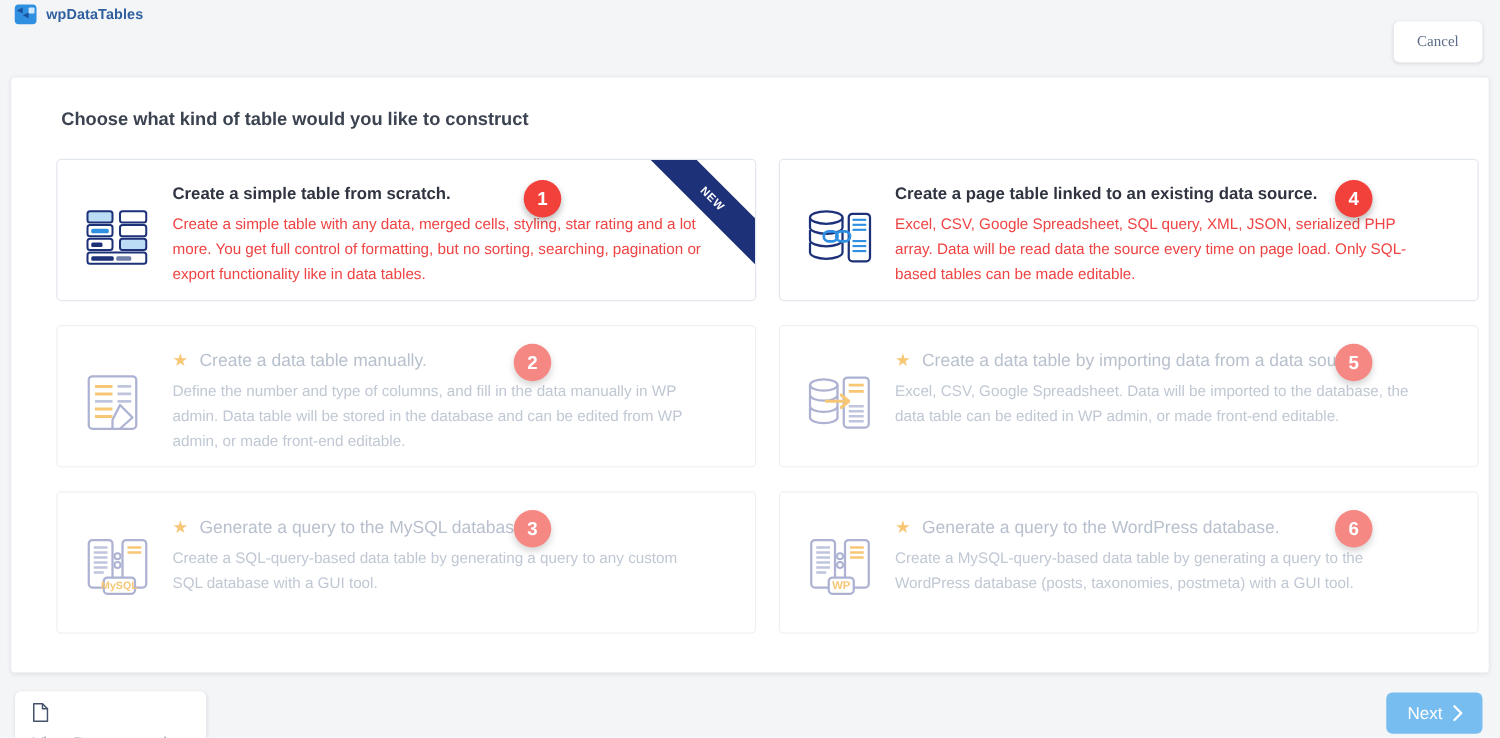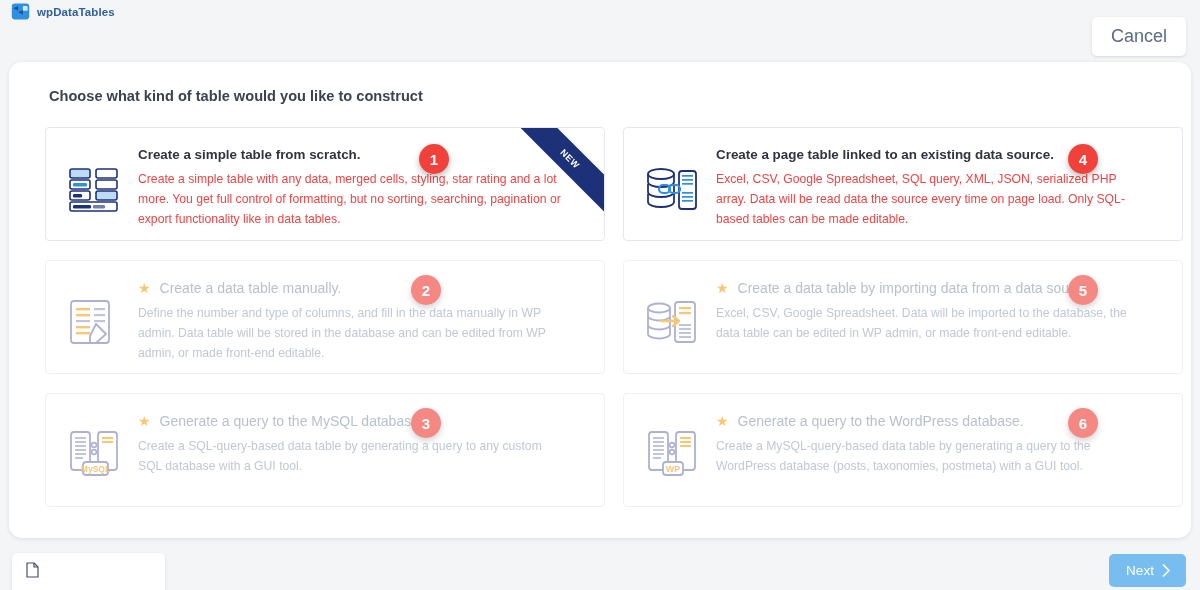--- a/index.html
+++ b/index.html
@@ -45,8 +45,8 @@
   .cancel-btn {
     position: absolute; right: 14px; top: 17px;
     background: #ffffff; border: none; border-radius: 5px;
-    padding: 9px 19px; font-size: 18px; color: #5b6b86;
-    font-family: Liberation Sans, sans-serif;
+    padding: 9px 19px; font-size: 12px; color: #5b6b86;
+    font-family: Liberation Serif, serif;
     box-shadow: 0 1px 3px rgba(20,30,60,0.13);
     cursor: pointer;
   }

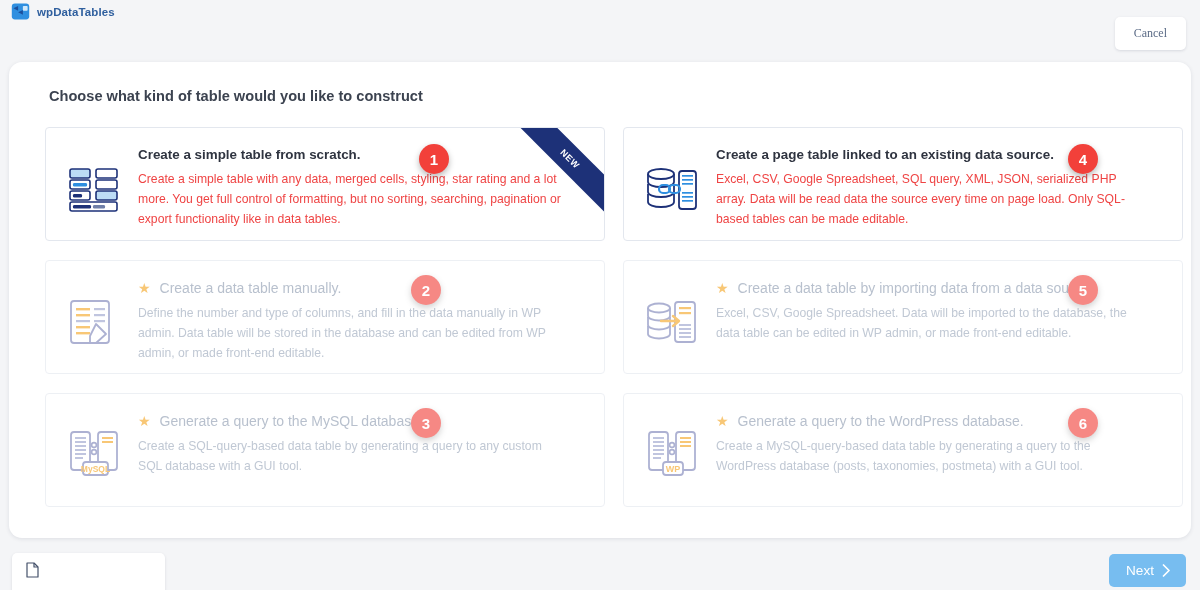--- a/index.html
+++ b/index.html
@@ -56,7 +56,7 @@
     position: absolute; left: 9px; top: 62px;
     width: 1182px; height: 476px;
     background: #ffffff;
-    border-radius: 13px;
+    border-radius: 3px;
     box-shadow: 0 1px 4px rgba(20,30,60,0.10);
   }
   .panel-heading {

